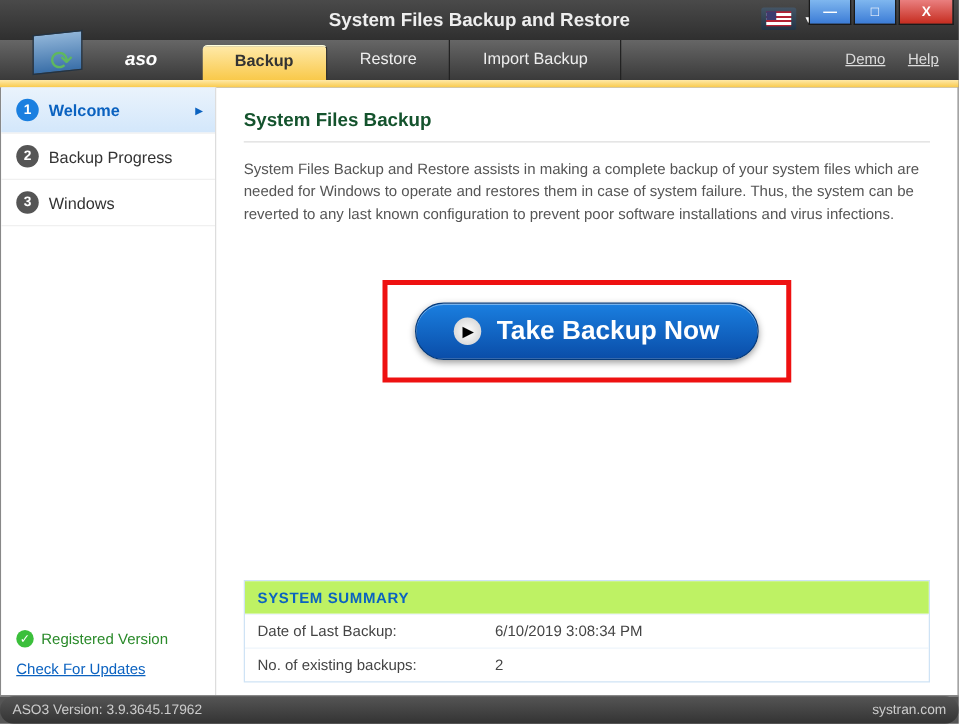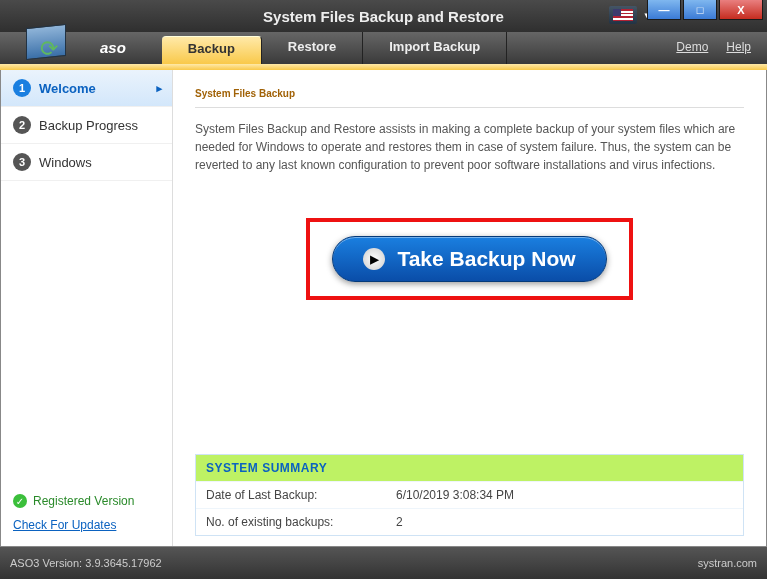--- a/index.html
+++ b/index.html
@@ -22,7 +22,7 @@
 .box-icon .box{position:absolute;left:6px;top:10px;width:40px;height:32px;background:linear-gradient(#8fb4d8,#3a6fa8);border:1px solid #234;transform:skewY(-6deg);}
 .box-icon .arrows{position:absolute;left:20px;top:20px;color:#5fb85f;font-size:22px;}
 .brand { color:#fff; font-style:italic; font-weight:bold; font-size:15px; padding:7px 14px 0 0;}
-.tab { padding:7px 26px 0; font-size:13px; color:#eee; cursor:pointer; border-right:1px solid #222; display:flex; align-items:flex-start;font-weight:bold;}
+.tab { padding:7px 26px 0; font-size:13px; color:#eee; cursor:pointer; border-right:1px solid #222; display:flex; align-items:flex-start;}
 .tab.active { background:linear-gradient(#ffe9a8,#f9c94a); color:#333; font-weight:bold; border-top:1px solid #ffd; border-radius:4px 4px 0 0; margin-top:4px; padding-top:4px;margin-left:22px;}
 .menu-right { margin-left:auto; display:flex; gap:18px; padding:8px 16px 0 0;}
 .menu-right span { color:#ddd; font-size:12px; text-decoration:underline; cursor:pointer;}

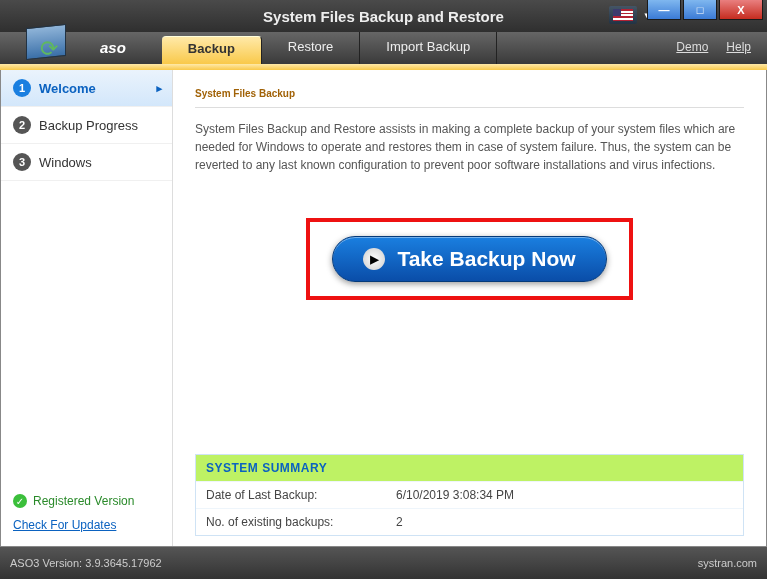--- a/index.html
+++ b/index.html
@@ -41,7 +41,7 @@
 .upd { color:#0b62c0; text-decoration:underline; cursor:pointer;}
 
 .main { flex:1; padding:18px 22px 10px; display:flex; flex-direction:column; position:relative;}
-.main h2{font-size:10px; color:#a16207; margin-bottom:8px;}
+.main h2{font-size:15px; color:#14532d; margin-bottom:8px;}
 .hr{height:1px;background:#ddd;margin-bottom:12px;}
 .desc{font-size:12px; color:#555; line-height:1.5; margin-bottom:4px;}
 .cta-wrap{display:flex;justify-content:center; margin:40px 0 30px;}

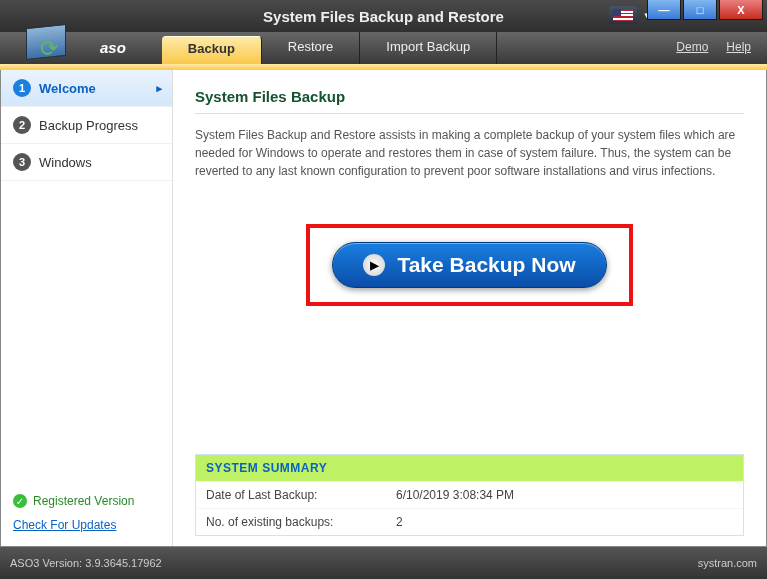--- a/index.html
+++ b/index.html
@@ -54,7 +54,7 @@
 .summary-row{display:flex; font-size:12px; color:#444; padding:6px 10px; border-top:1px solid #eef5fb;}
 .summary-row .k{width:190px;}
 
-.statusbar{height:32px;background:linear-gradient(#555,#333);display:flex;align-items:center;color:#ccc;font-size:11px;padding:0 10px;justify-content:space-between;}
+.statusbar{height:22px;background:linear-gradient(#555,#333);display:flex;align-items:center;color:#ccc;font-size:11px;padding:0 10px;justify-content:space-between;border-radius:11px;}
 </style>
 </head>
 <body>

